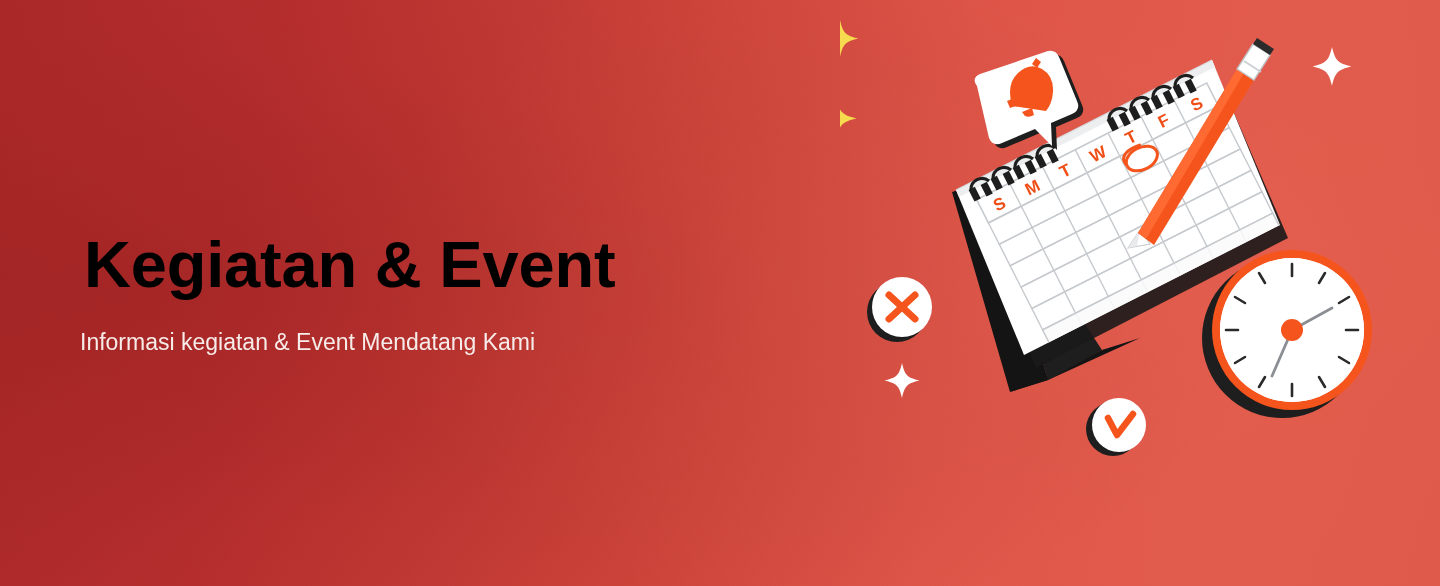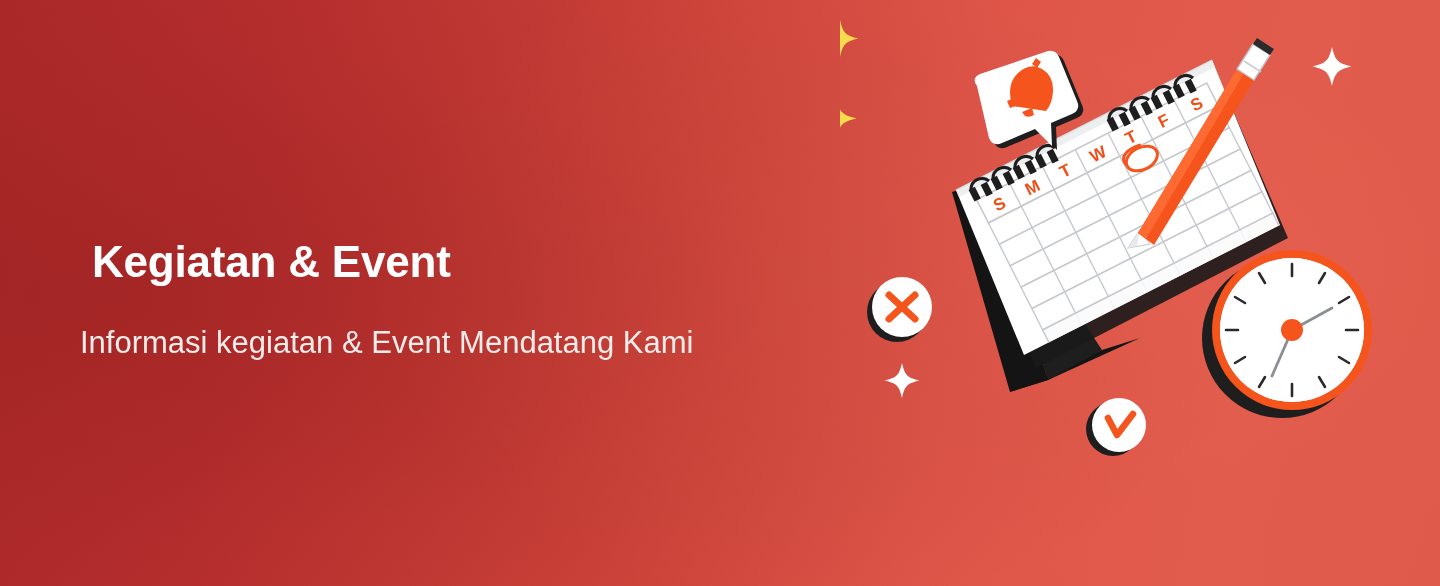--- a/index.html
+++ b/index.html
@@ -44,9 +44,9 @@
     z-index: 5;
   }
   .title {
-    margin: 12px;
-    color: #ffffff;
-    font-size: 44px;
+    margin: 4px;
+    color: #000000;
+    font-size: 65px;
     font-weight: 600;
     letter-spacing: -0.2px;
     line-height: 1.0;

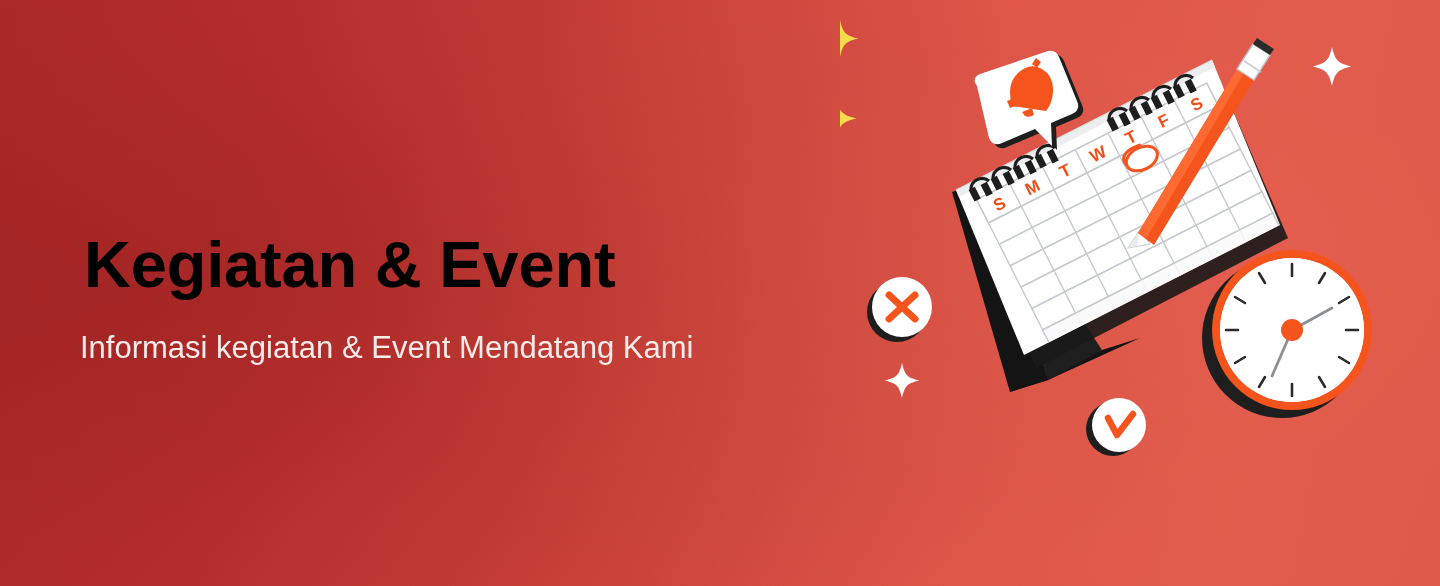--- a/index.html
+++ b/index.html
@@ -56,7 +56,7 @@
     margin: 0;
     padding-top: 28px;
     color: #f7ece9;
-    font-size: 31px;
+    font-size: 23px;
     font-weight: 400;
     line-height: 1.2;
     white-space: nowrap;

